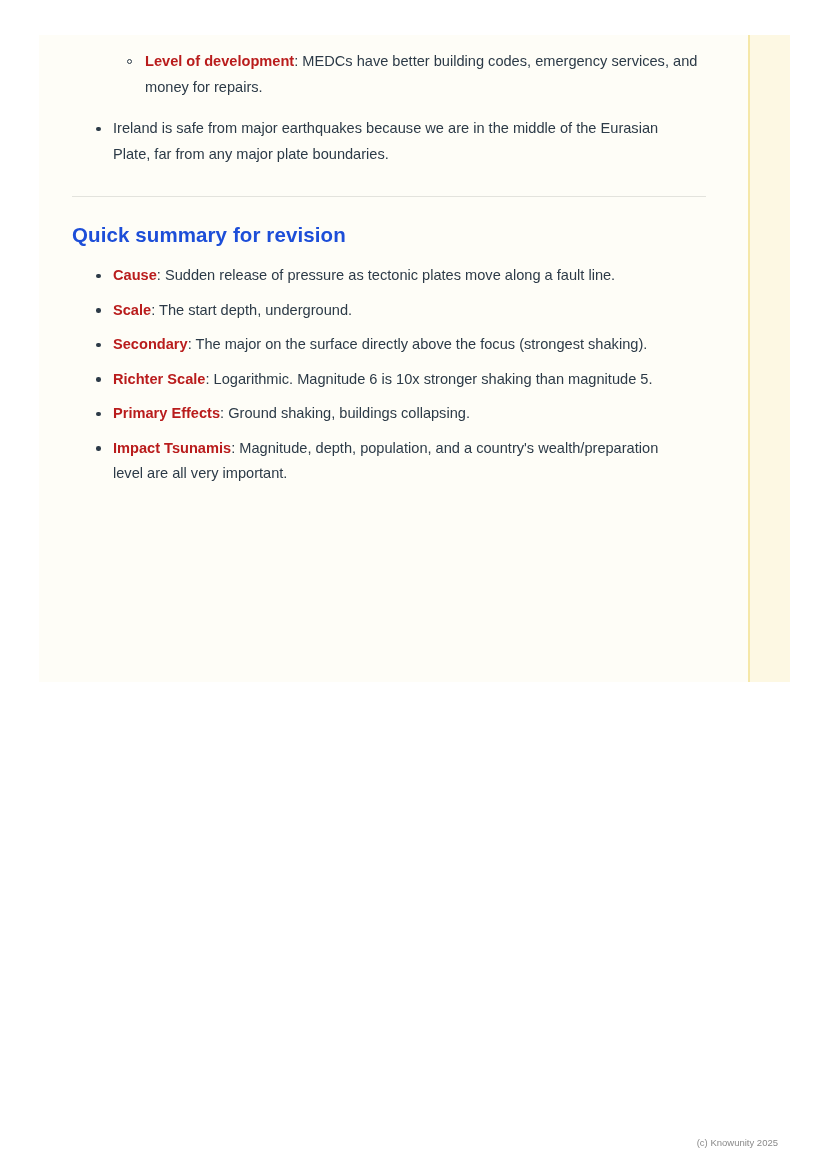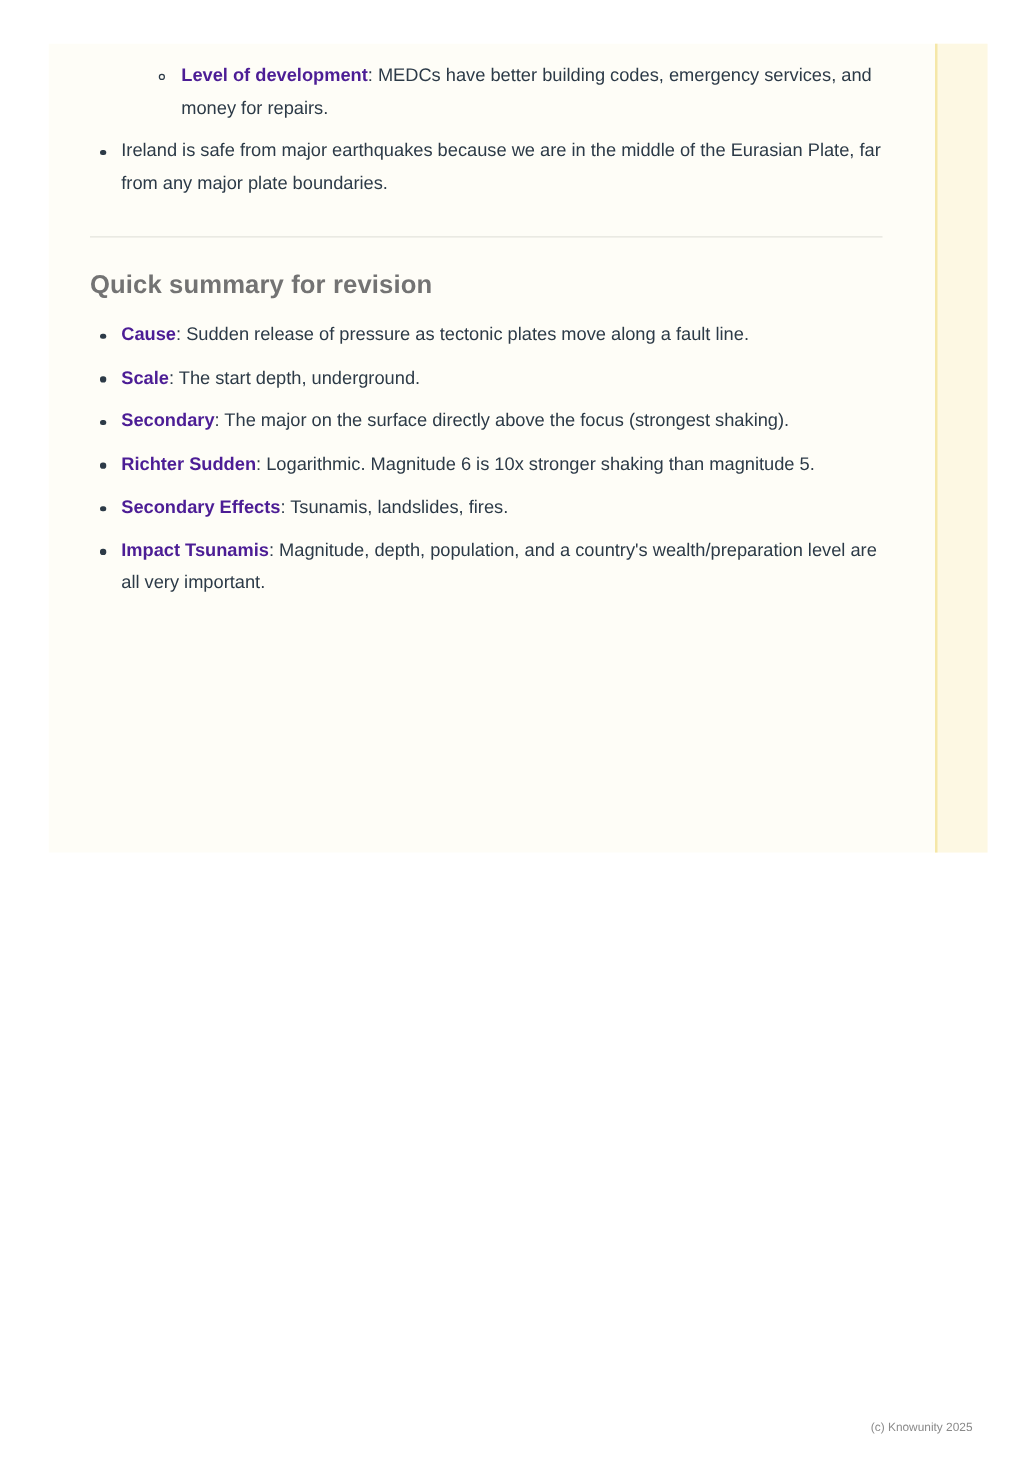--- a/index.html
+++ b/index.html
@@ -96,7 +96,7 @@
 
   .term {
     font-weight: bold;
-    color: #4c1d95;
+    color: #b91c1c;
   }
 
   .divider {

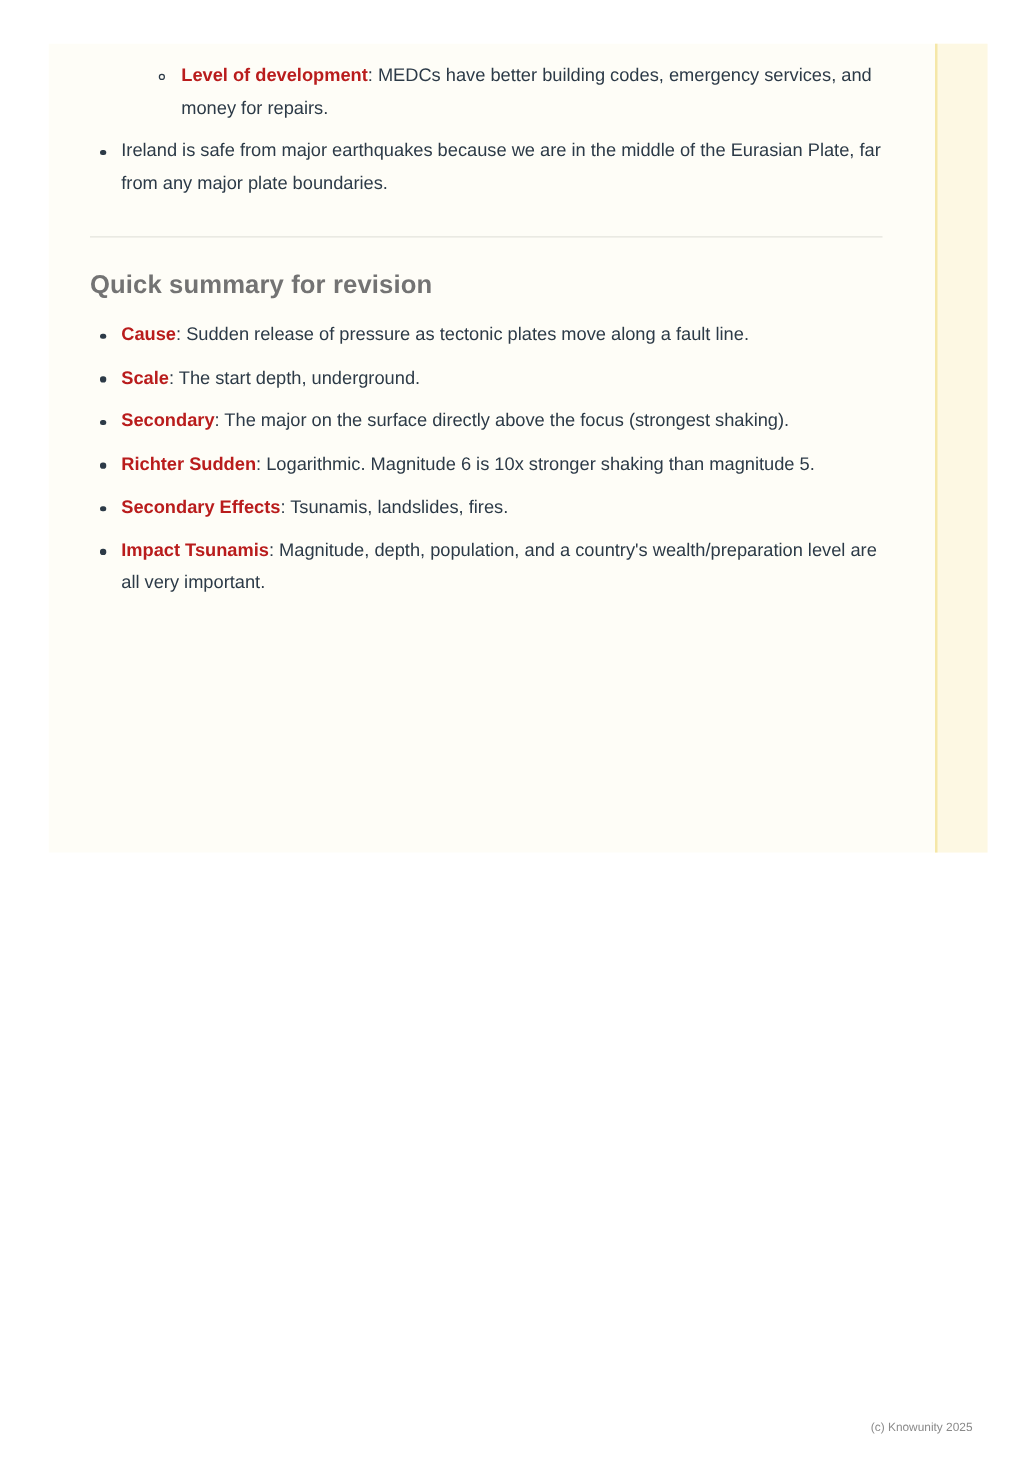--- a/index.html
+++ b/index.html
@@ -42,7 +42,7 @@
 
   ul.bullets {
     list-style: none;
-    margin: 0;
+    margin: 16px;
     padding: 0;
   }
 

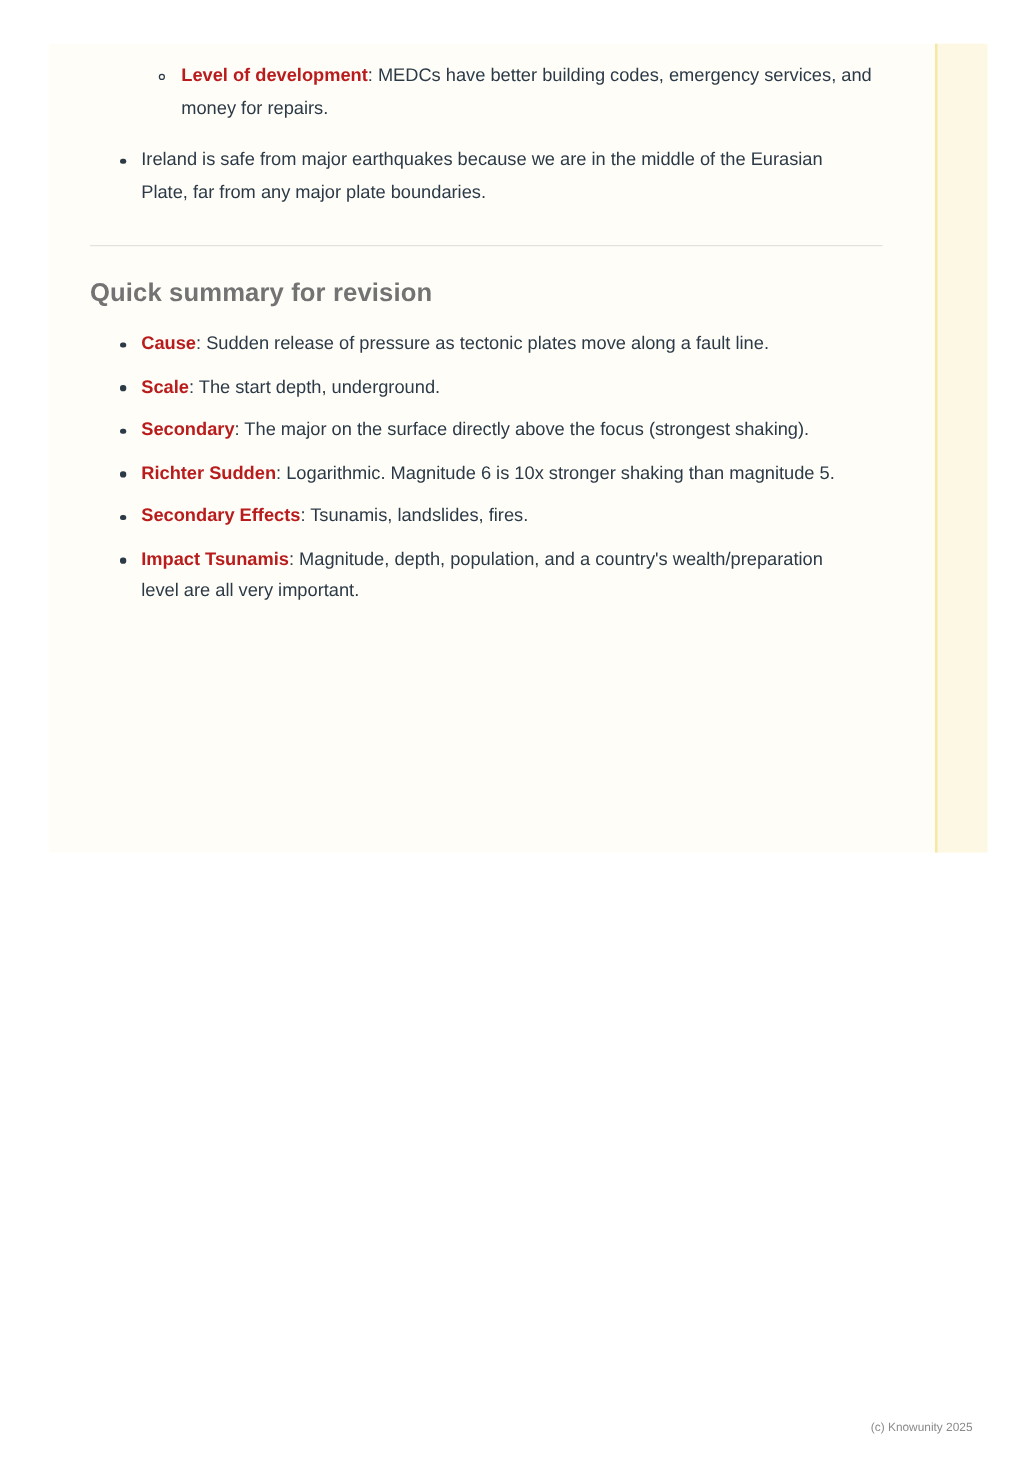--- a/index.html
+++ b/index.html
@@ -108,7 +108,7 @@
   .section-title {
     font-size: 20.5px;
     font-weight: bold;
-    color: #737373;
+    color: #1d4ed8;
     margin: 0 0 16px 0;
     letter-spacing: 0.1px;
   }

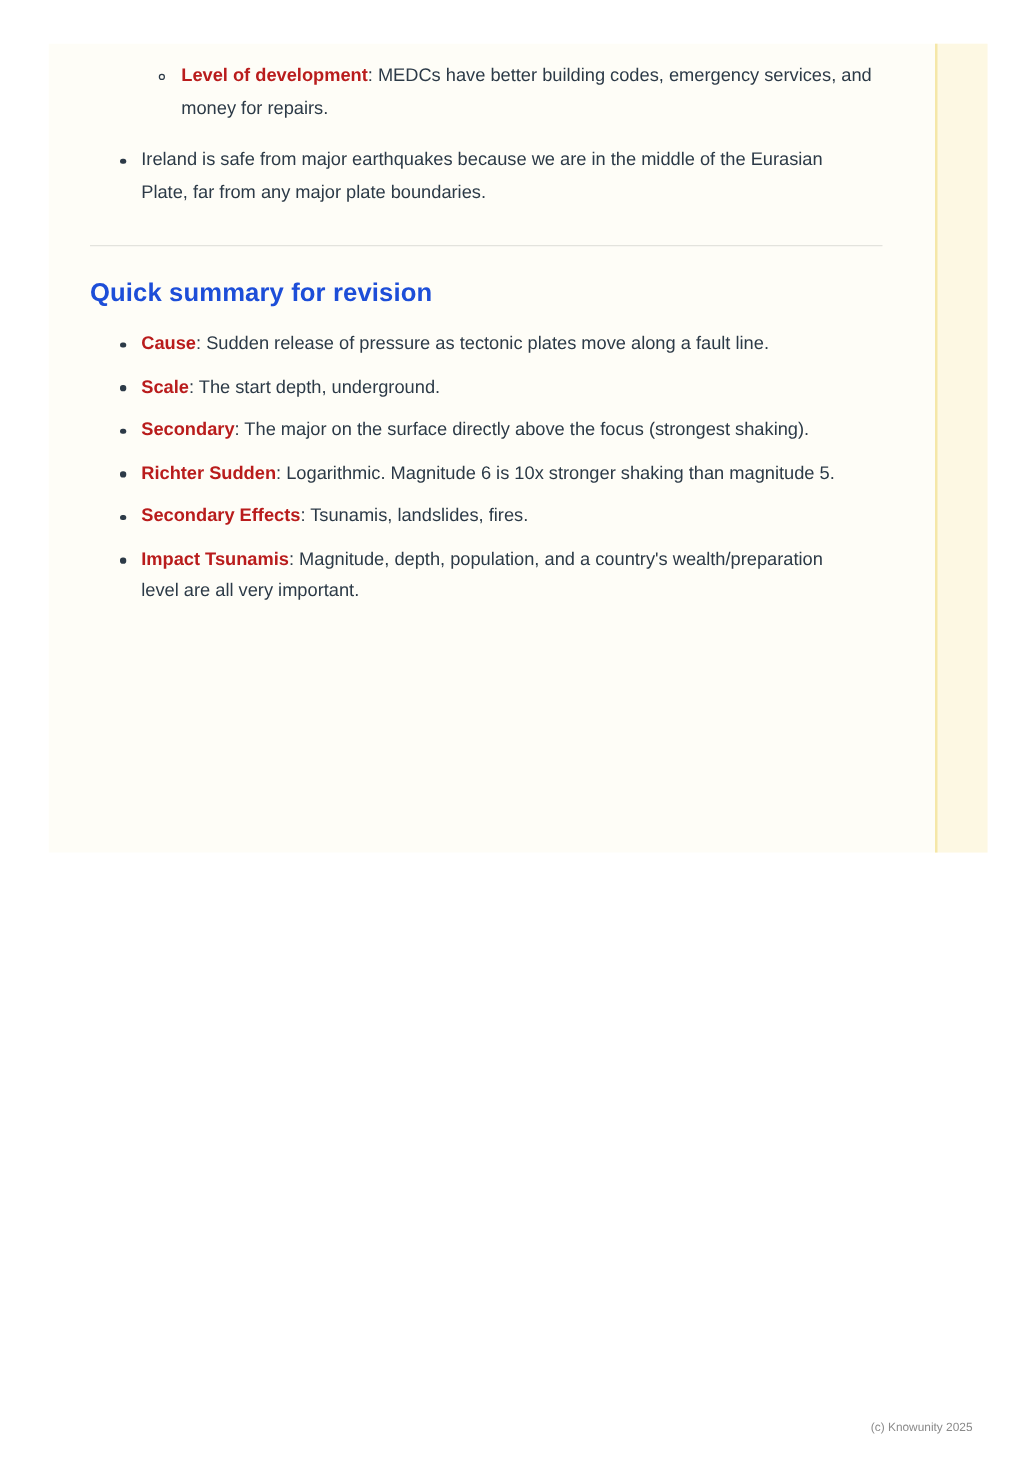--- a/index.html
+++ b/index.html
@@ -161,7 +161,7 @@
         <span class="term">Secondary</span><span>: The major on the surface directly above the focus (strongest shaking).</span>
       </li>
       <li class="bullet">
-        <span class="term">Richter Sudden</span><span>: Logarithmic. Magnitude 6 is 10x stronger shaking than magnitude 5.</span>
+        <span class="term">Richter Scale</span><span>: Logarithmic. Magnitude 6 is 10x stronger shaking than magnitude 5.</span>
       </li>
       <li class="bullet">
         <span class="term">Secondary Effects</span><span>: Tsunamis, landslides, fires.</span>

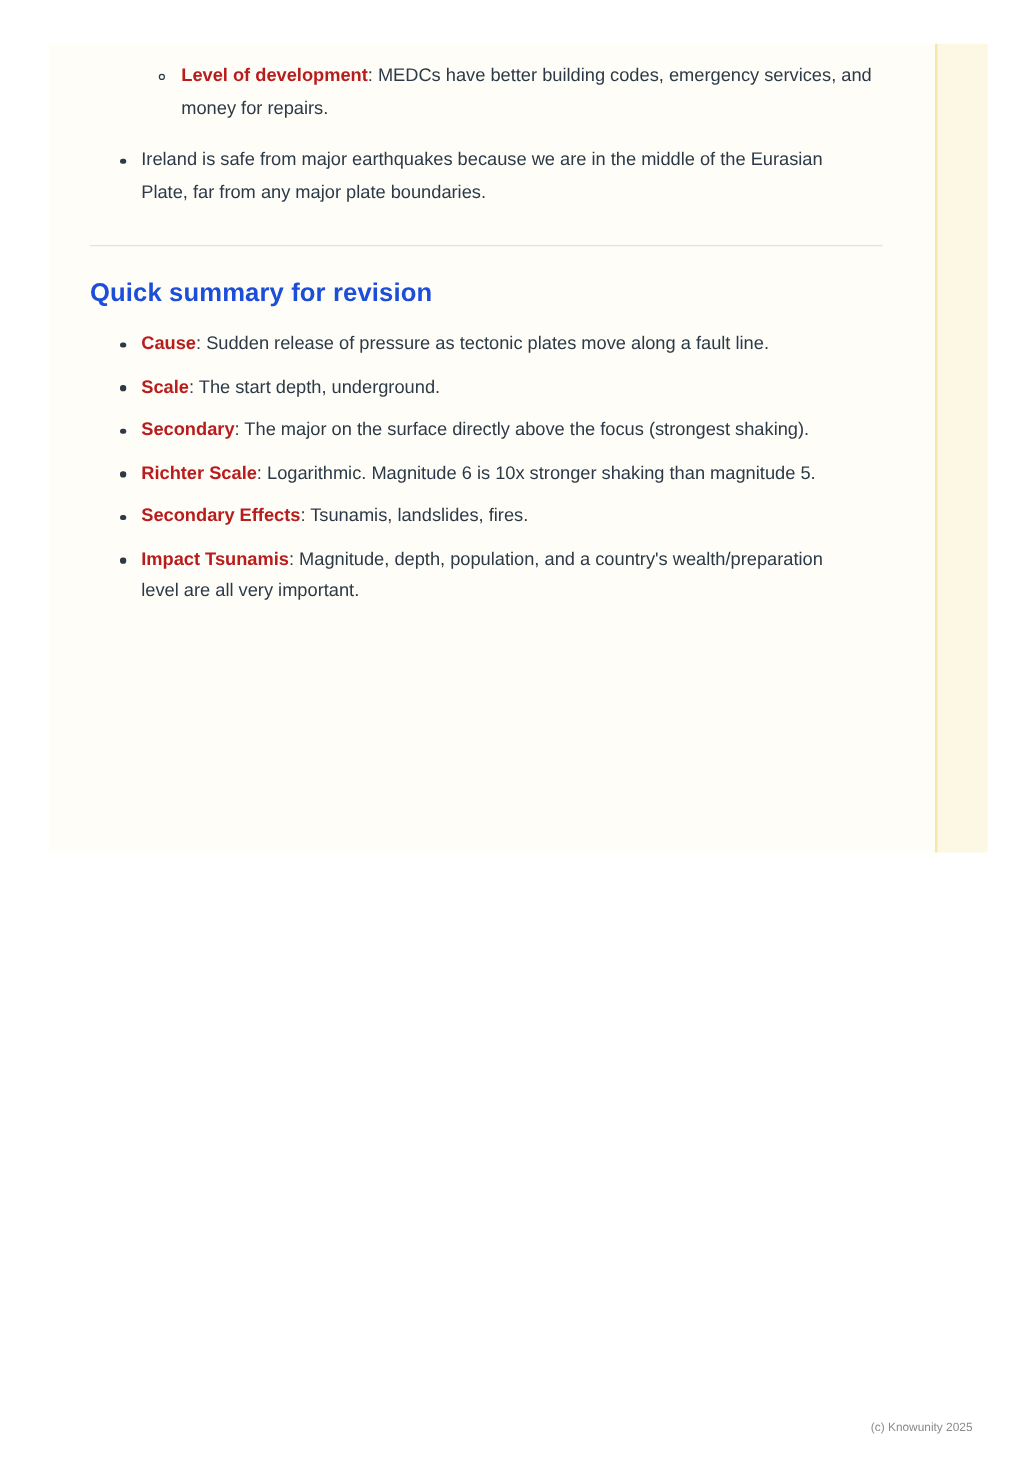--- a/index.html
+++ b/index.html
@@ -164,6 +164,9 @@
         <span class="term">Richter Scale</span><span>: Logarithmic. Magnitude 6 is 10x stronger shaking than magnitude 5.</span>
       </li>
       <li class="bullet">
+        <span class="term">Primary Effects</span><span>: Ground shaking, buildings collapsing.</span>
+      </li>
+      <li class="bullet">
         <span class="term">Secondary Effects</span><span>: Tsunamis, landslides, fires.</span>
       </li>
       <li class="bullet">

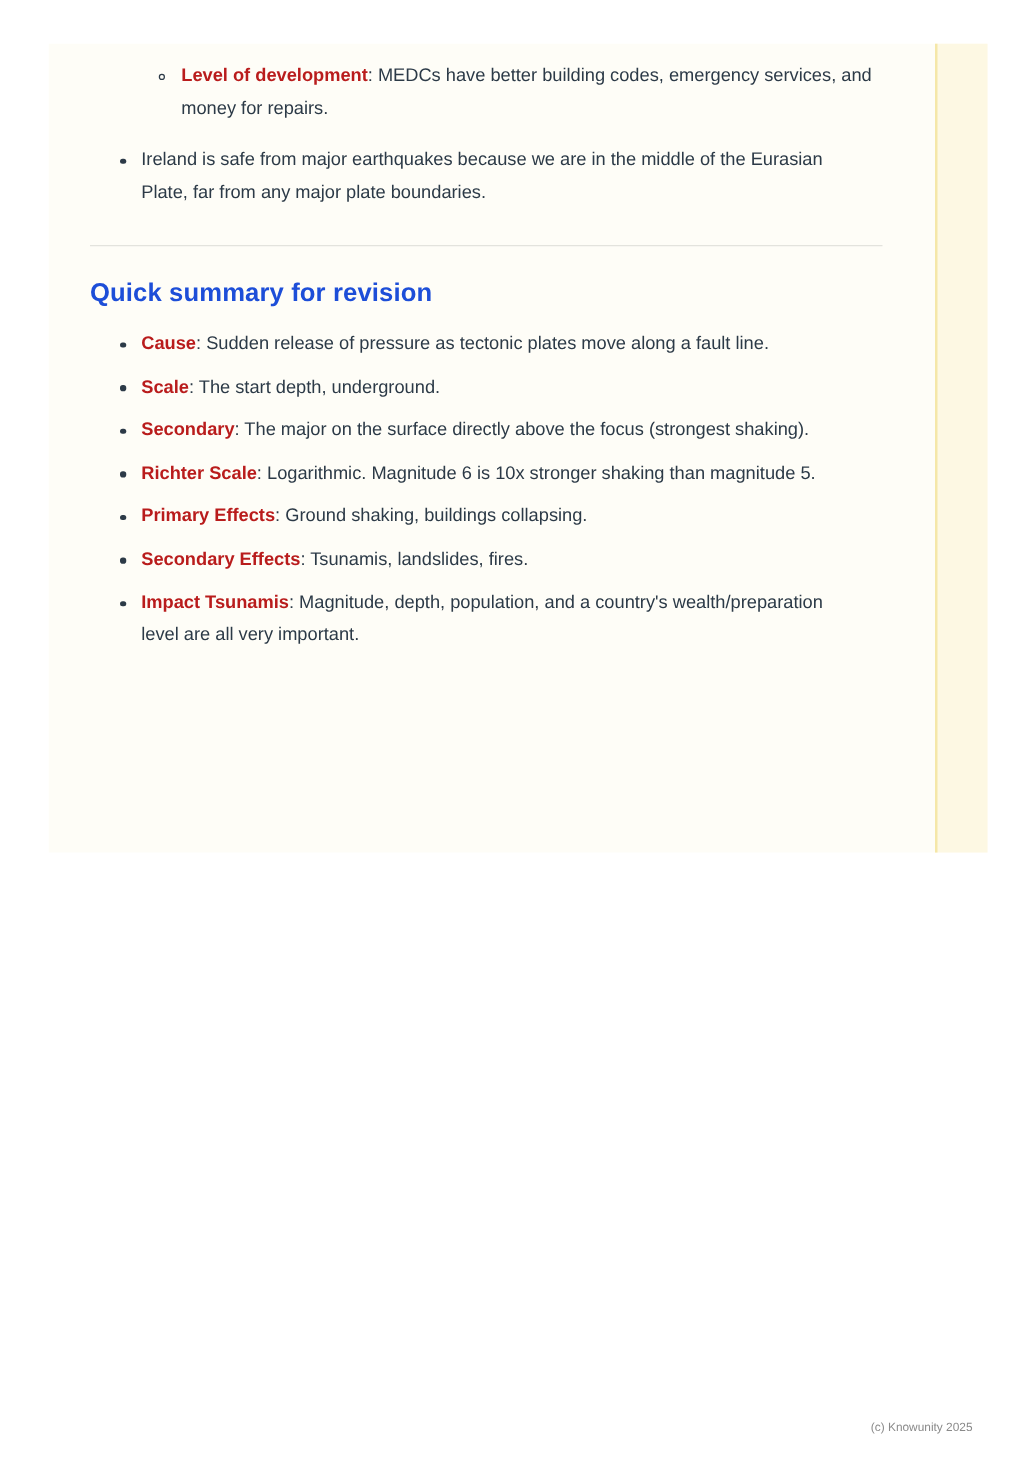--- a/index.html
+++ b/index.html
@@ -167,9 +167,6 @@
         <span class="term">Primary Effects</span><span>: Ground shaking, buildings collapsing.</span>
       </li>
       <li class="bullet">
-        <span class="term">Secondary Effects</span><span>: Tsunamis, landslides, fires.</span>
-      </li>
-      <li class="bullet">
         <span class="term">Impact Tsunamis</span><span>: Magnitude, depth, population, and a country's wealth/preparation level are all very important.</span>
       </li>
     </ul>

